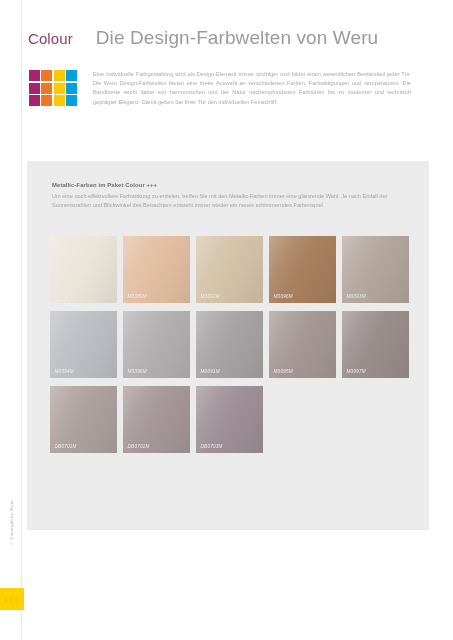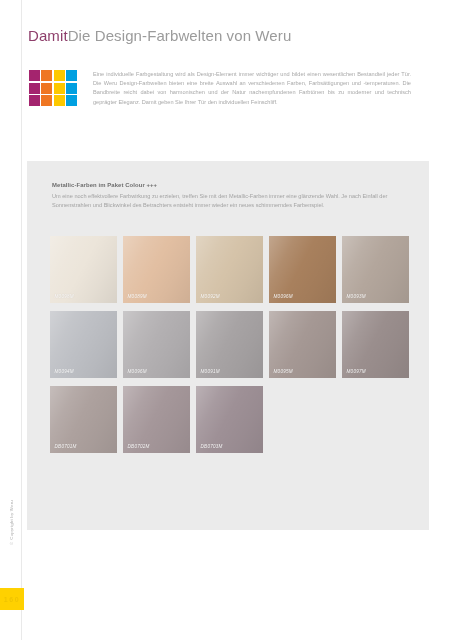--- a/index.html
+++ b/index.html
@@ -221,7 +221,7 @@
   </div>
 
   <div id="header">
-    <div id="brand-word">Damit</div>
+    <div id="brand-word">Colour</div>
     <div id="header-title">Die Design-Farbwelten von Weru</div>
   </div>
 

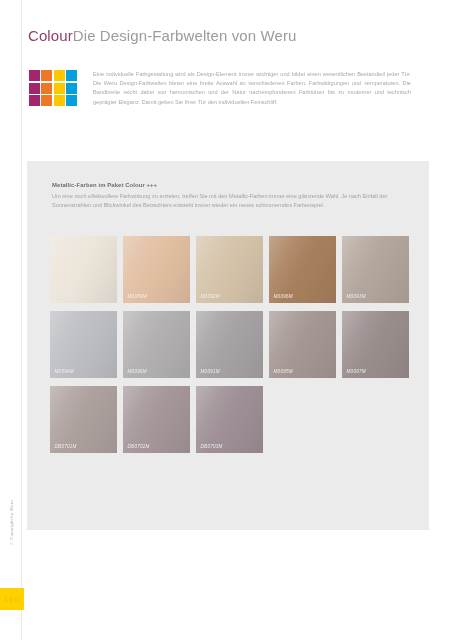--- a/index.html
+++ b/index.html
@@ -89,7 +89,8 @@
     font-family: "Liberation Sans", sans-serif;
   }
   #header-title {
-    font-size: 15px;
+    margin-left: 23px;
+    font-size: 19px;
     color: #9b9b9b;
     font-weight: 400;
     letter-spacing: 0.1px;

